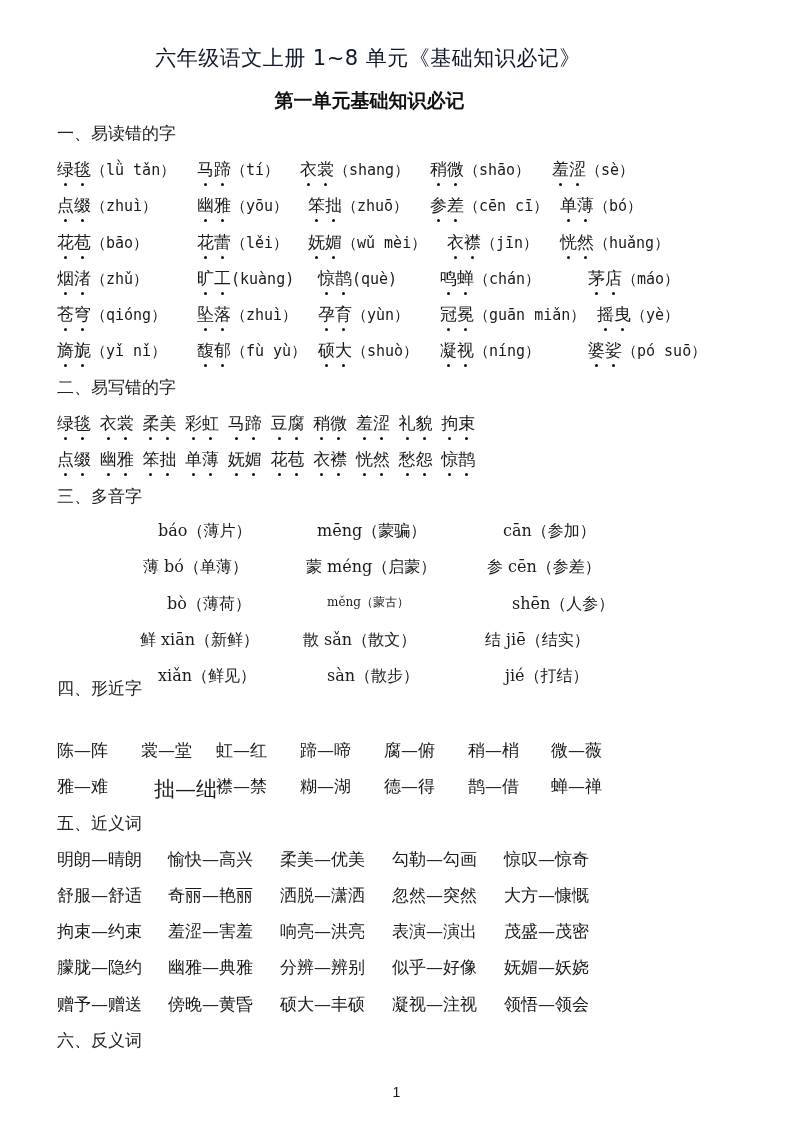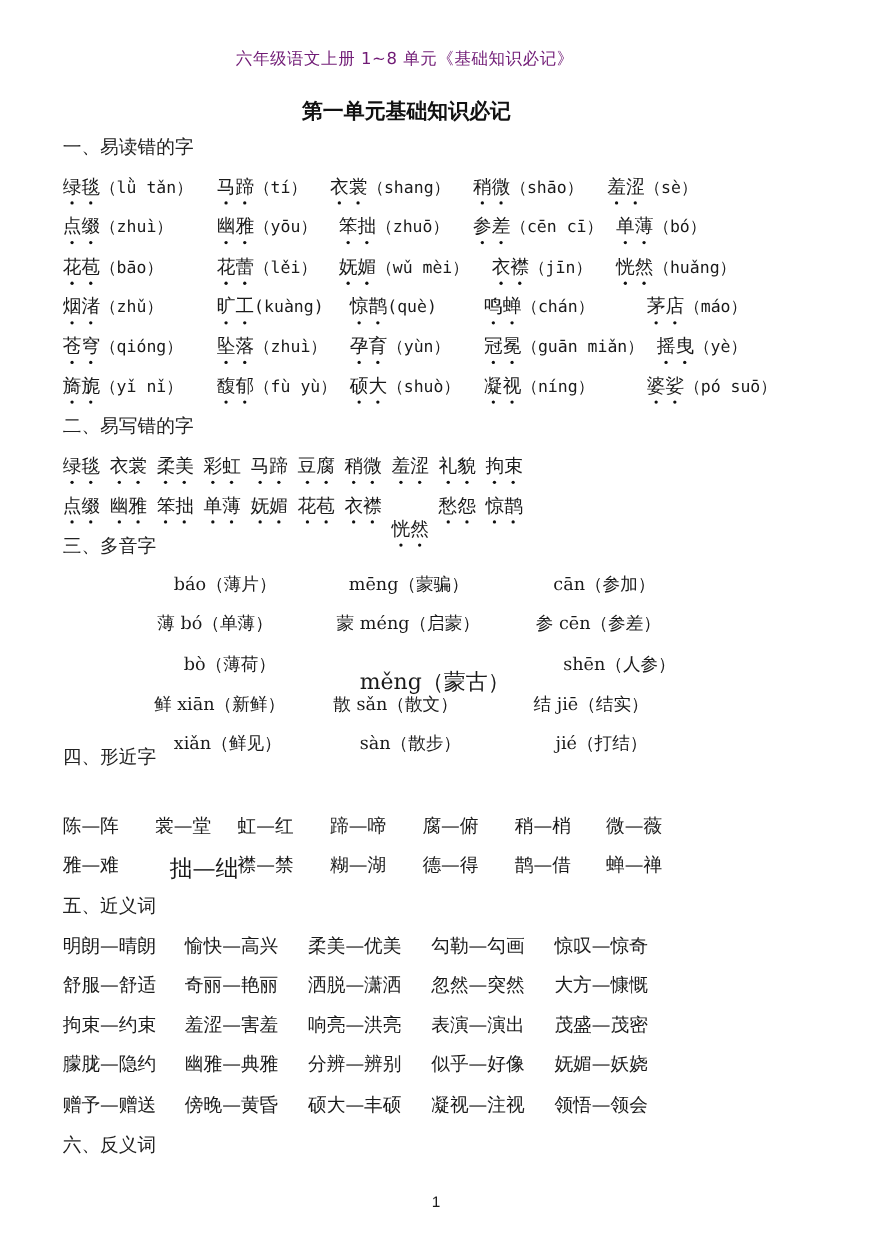--- a/index.html
+++ b/index.html
@@ -6,7 +6,7 @@
   body { width: 793px; height: 1122px; position: relative; overflow: hidden;
          font-family: "DejaVu Serif", "Liberation Serif", serif; color: #1a1a1a; }
   .title { position: absolute; top: 44px; left: 0; width: 736px; text-align: center;
-           font-family: "DejaVu Sans", "Liberation Sans", sans-serif; font-size: 15px; color: #701a75; letter-spacing: 0.5px; }
+           font-family: "DejaVu Sans", "Liberation Sans", sans-serif; font-size: 21px; color: #0f172a; letter-spacing: 0.5px; }
   .subtitle { position: absolute; top: 88px; left: 0; width: 739px; text-align: center;
               font-family: "DejaVu Sans", "Liberation Sans", sans-serif; font-weight: bold; font-size: 19px; color: #111; }
   .sec { position: absolute; left: 57px; font-size: 17px; color: #222; }

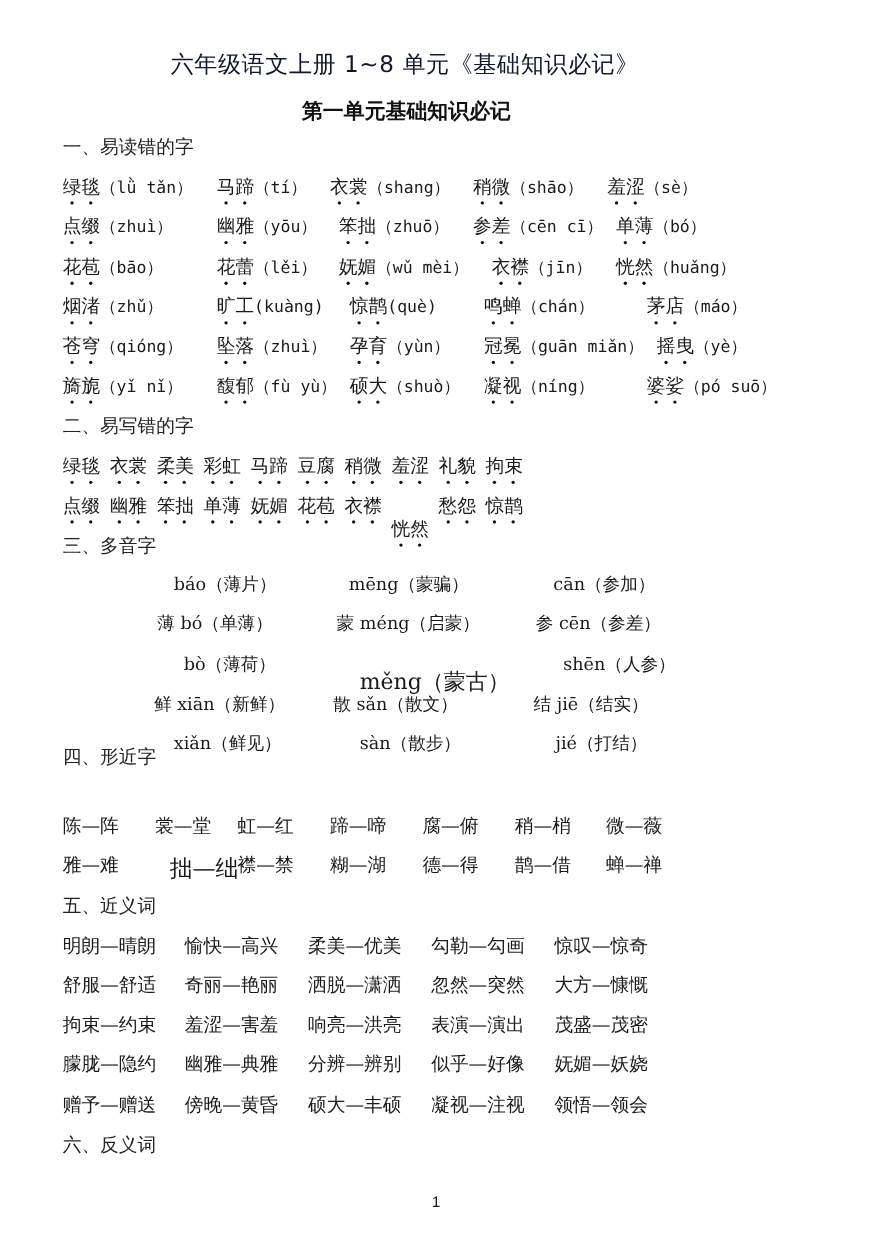--- a/index.html
+++ b/index.html
@@ -75,7 +75,7 @@
     <div class="cell" style="top:448px;left:227.8px;font-size:17px;"><span class="dot">妩</span><span class="dot">媚</span></div>
     <div class="cell" style="top:448px;left:270.5px;font-size:17px;"><span class="dot">花</span><span class="dot">苞</span></div>
     <div class="cell" style="top:448px;left:313.20000000000005px;font-size:17px;"><span class="dot">衣</span><span class="dot">襟</span></div>
-    <div class="cell" style="top:448px;left:355.90000000000003px;font-size:17px;margin-top:21px;"><span class="dot">恍</span><span class="dot">然</span></div>
+    <div class="cell" style="top:448px;left:355.90000000000003px;font-size:17px;"><span class="dot">恍</span><span class="dot">然</span></div>
     <div class="cell" style="top:448px;left:398.6px;font-size:17px;"><span class="dot">愁</span><span class="dot">怨</span></div>
     <div class="cell" style="top:448px;left:441.3px;font-size:17px;"><span class="dot">惊</span><span class="dot">鹊</span></div>
   </div>

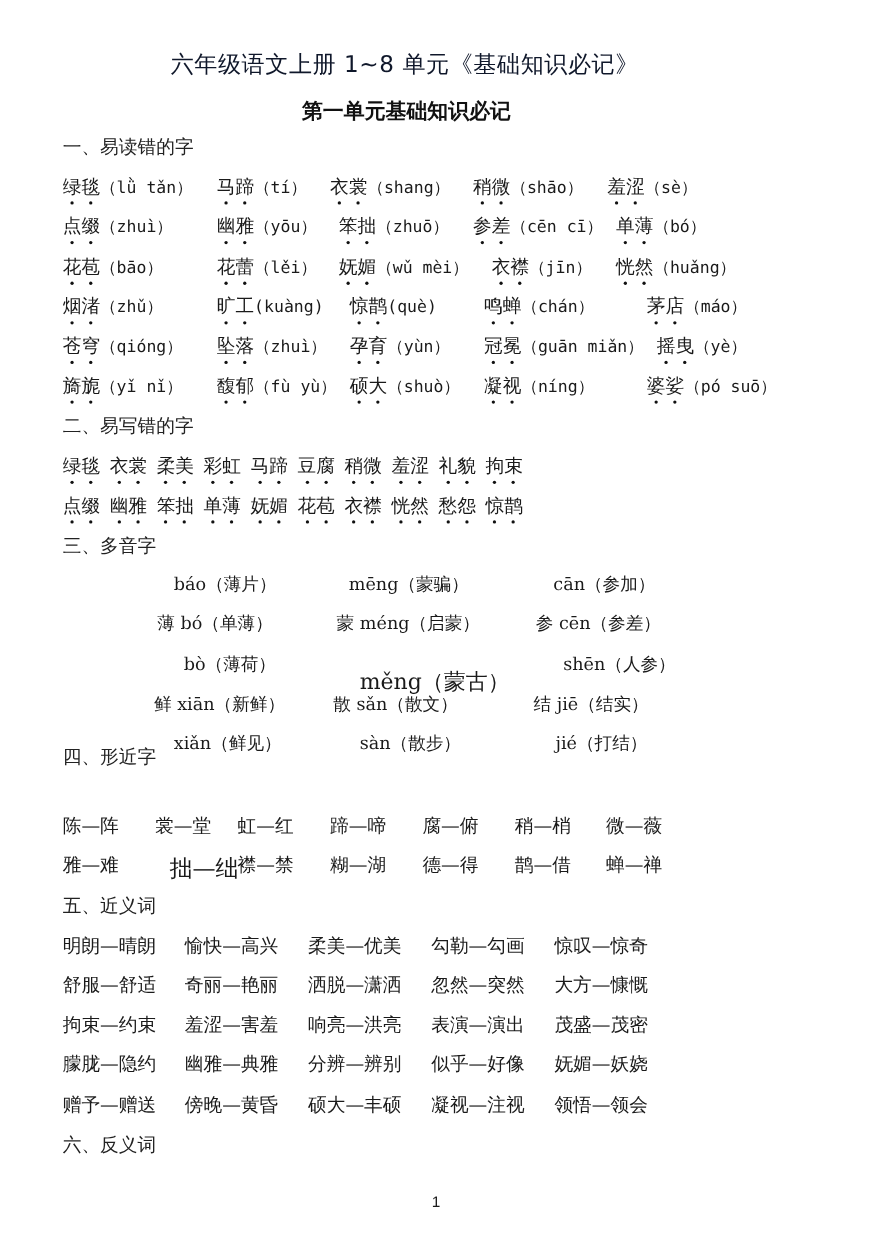--- a/index.html
+++ b/index.html
@@ -89,7 +89,7 @@
     <div class="cell" style="top:557px;left:306px;font-size:16px;">蒙 méng（启蒙）</div>
     <div class="cell" style="top:557px;left:487px;font-size:16px;">参 cēn（参差）</div>
     <div class="cell" style="top:594px;left:167px;font-size:16px;">bò（薄荷）</div>
-    <div class="cell" style="top:594px;left:327px;font-size:20px;margin-top:12px;">měng（蒙古）</div>
+    <div class="cell" style="top:594px;left:327px;font-size:12px;">měng（蒙古）</div>
     <div class="cell" style="top:594px;left:512px;font-size:16px;">shēn（人参）</div>
     <div class="cell" style="top:630px;left:140px;font-size:16px;">鲜 xiān（新鲜）</div>
     <div class="cell" style="top:630px;left:303px;font-size:16px;">散 sǎn（散文）</div>

